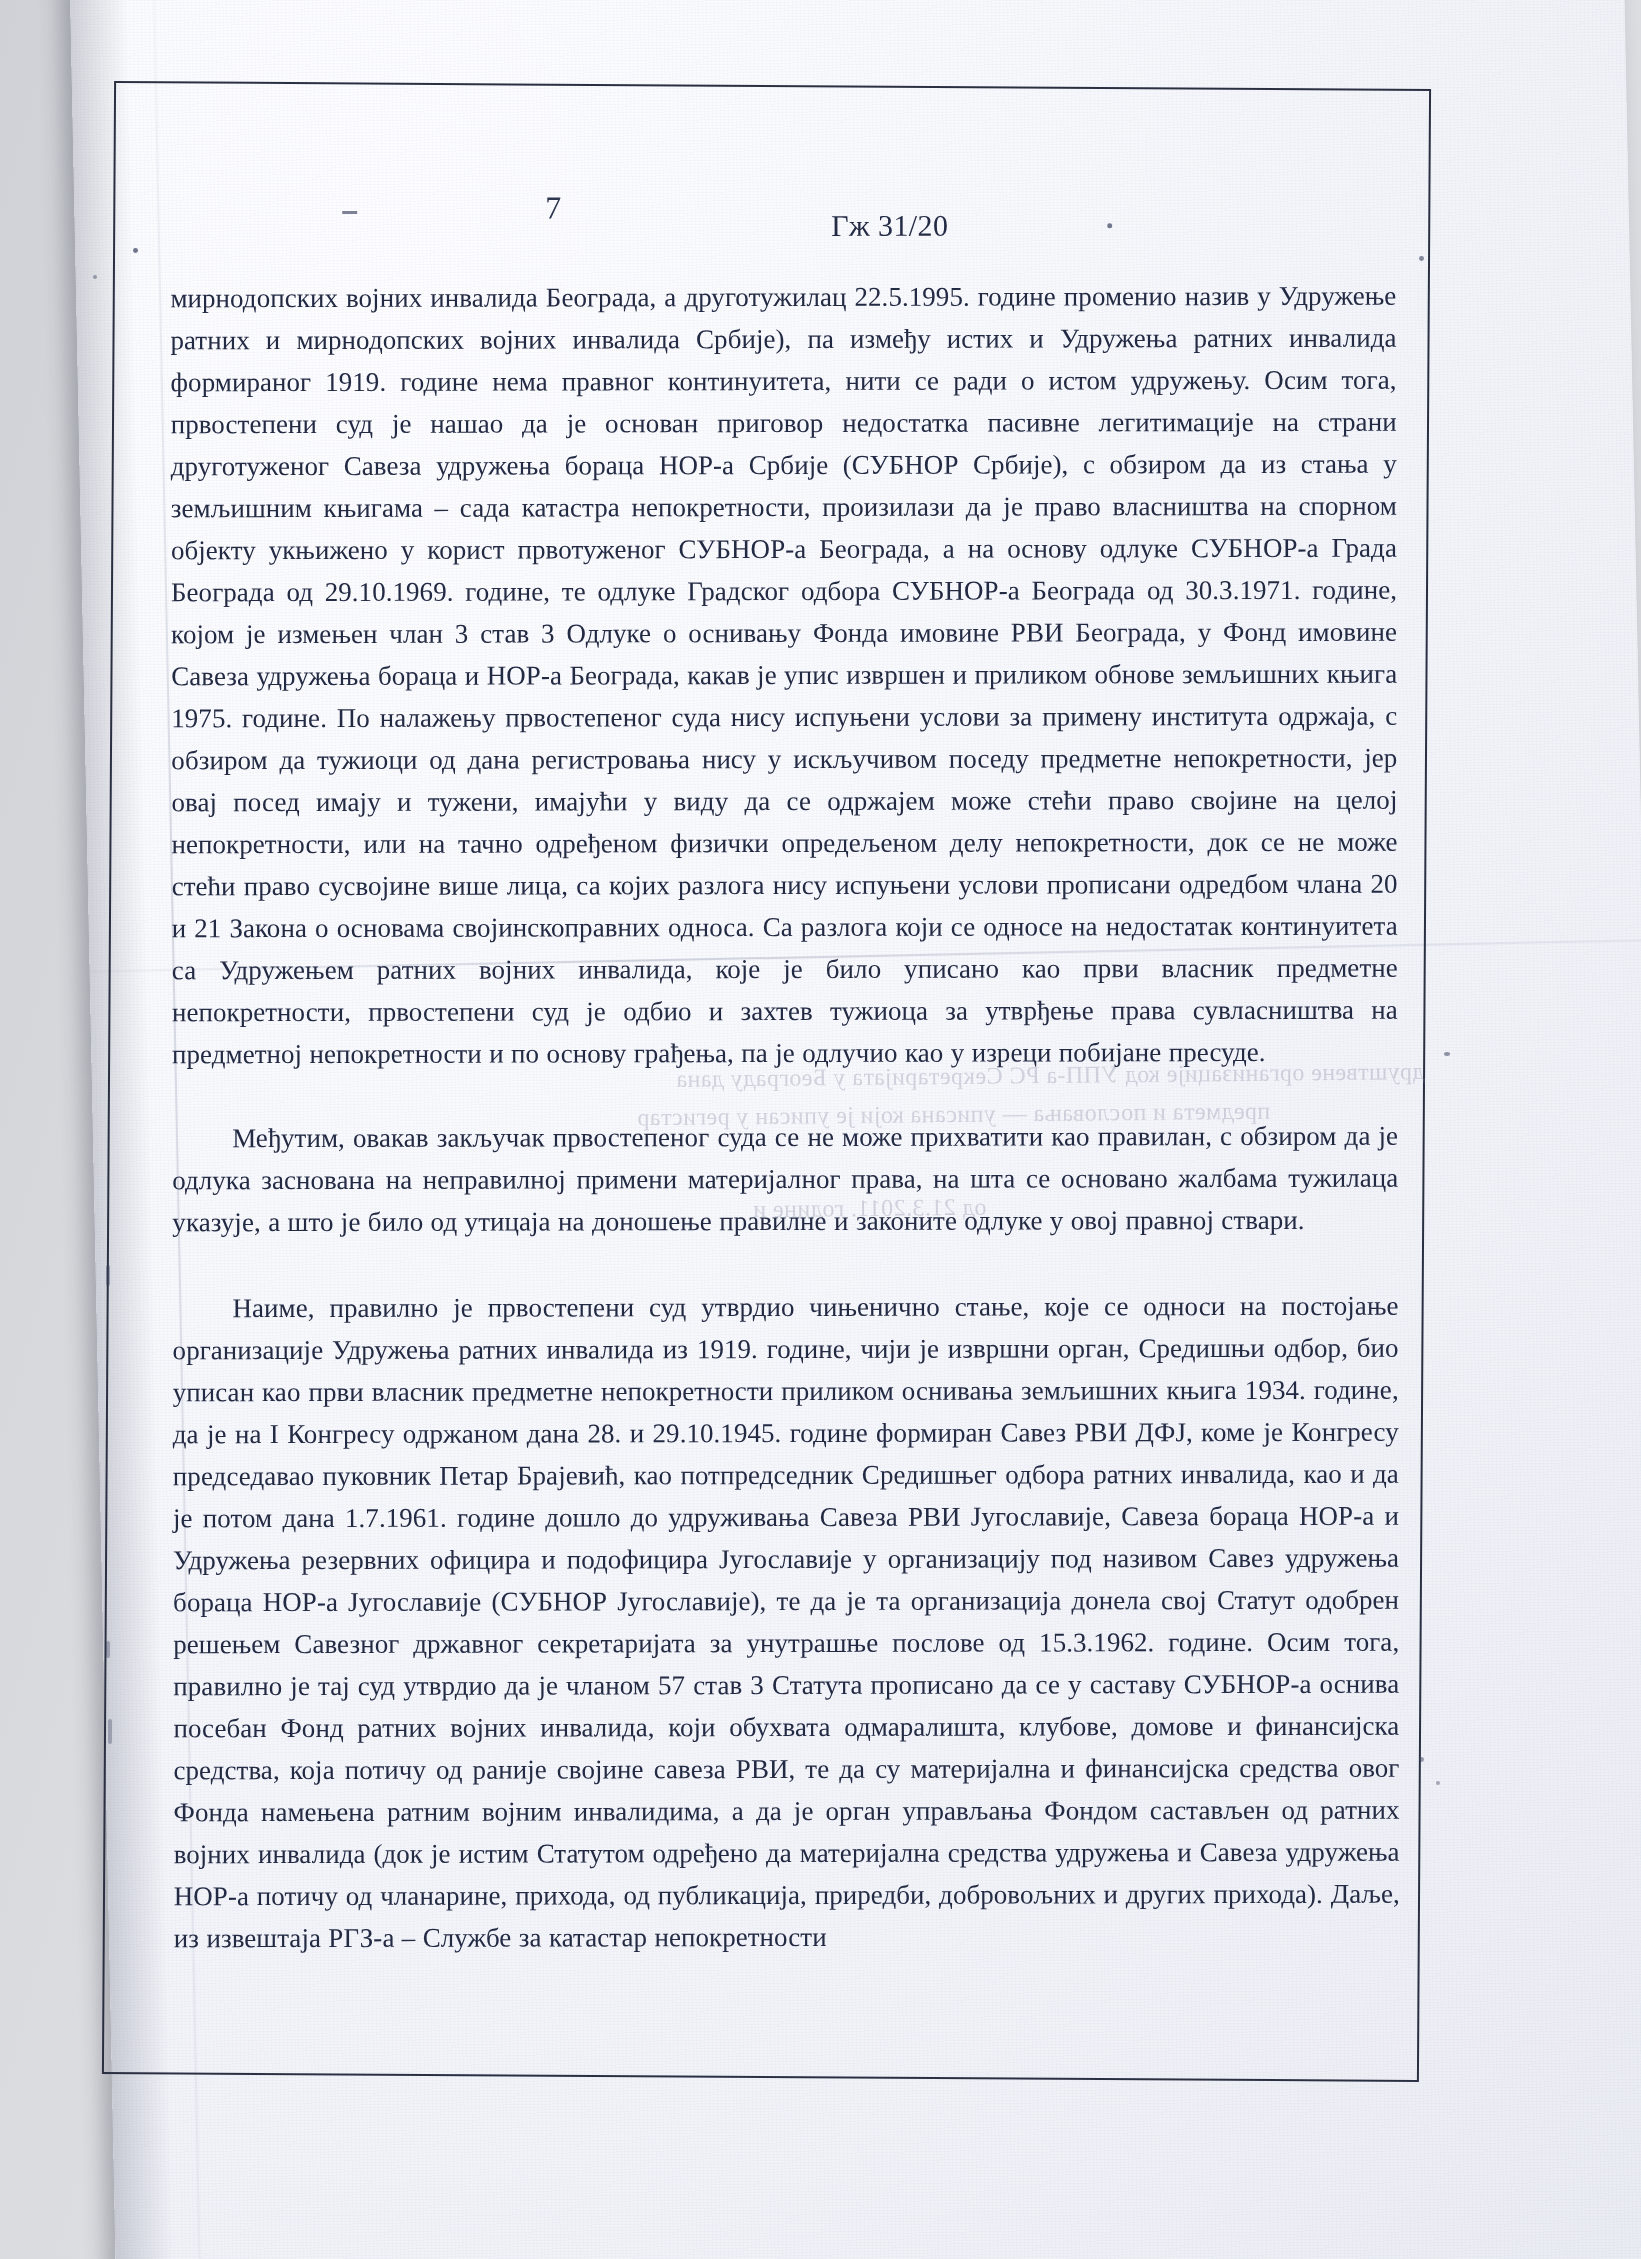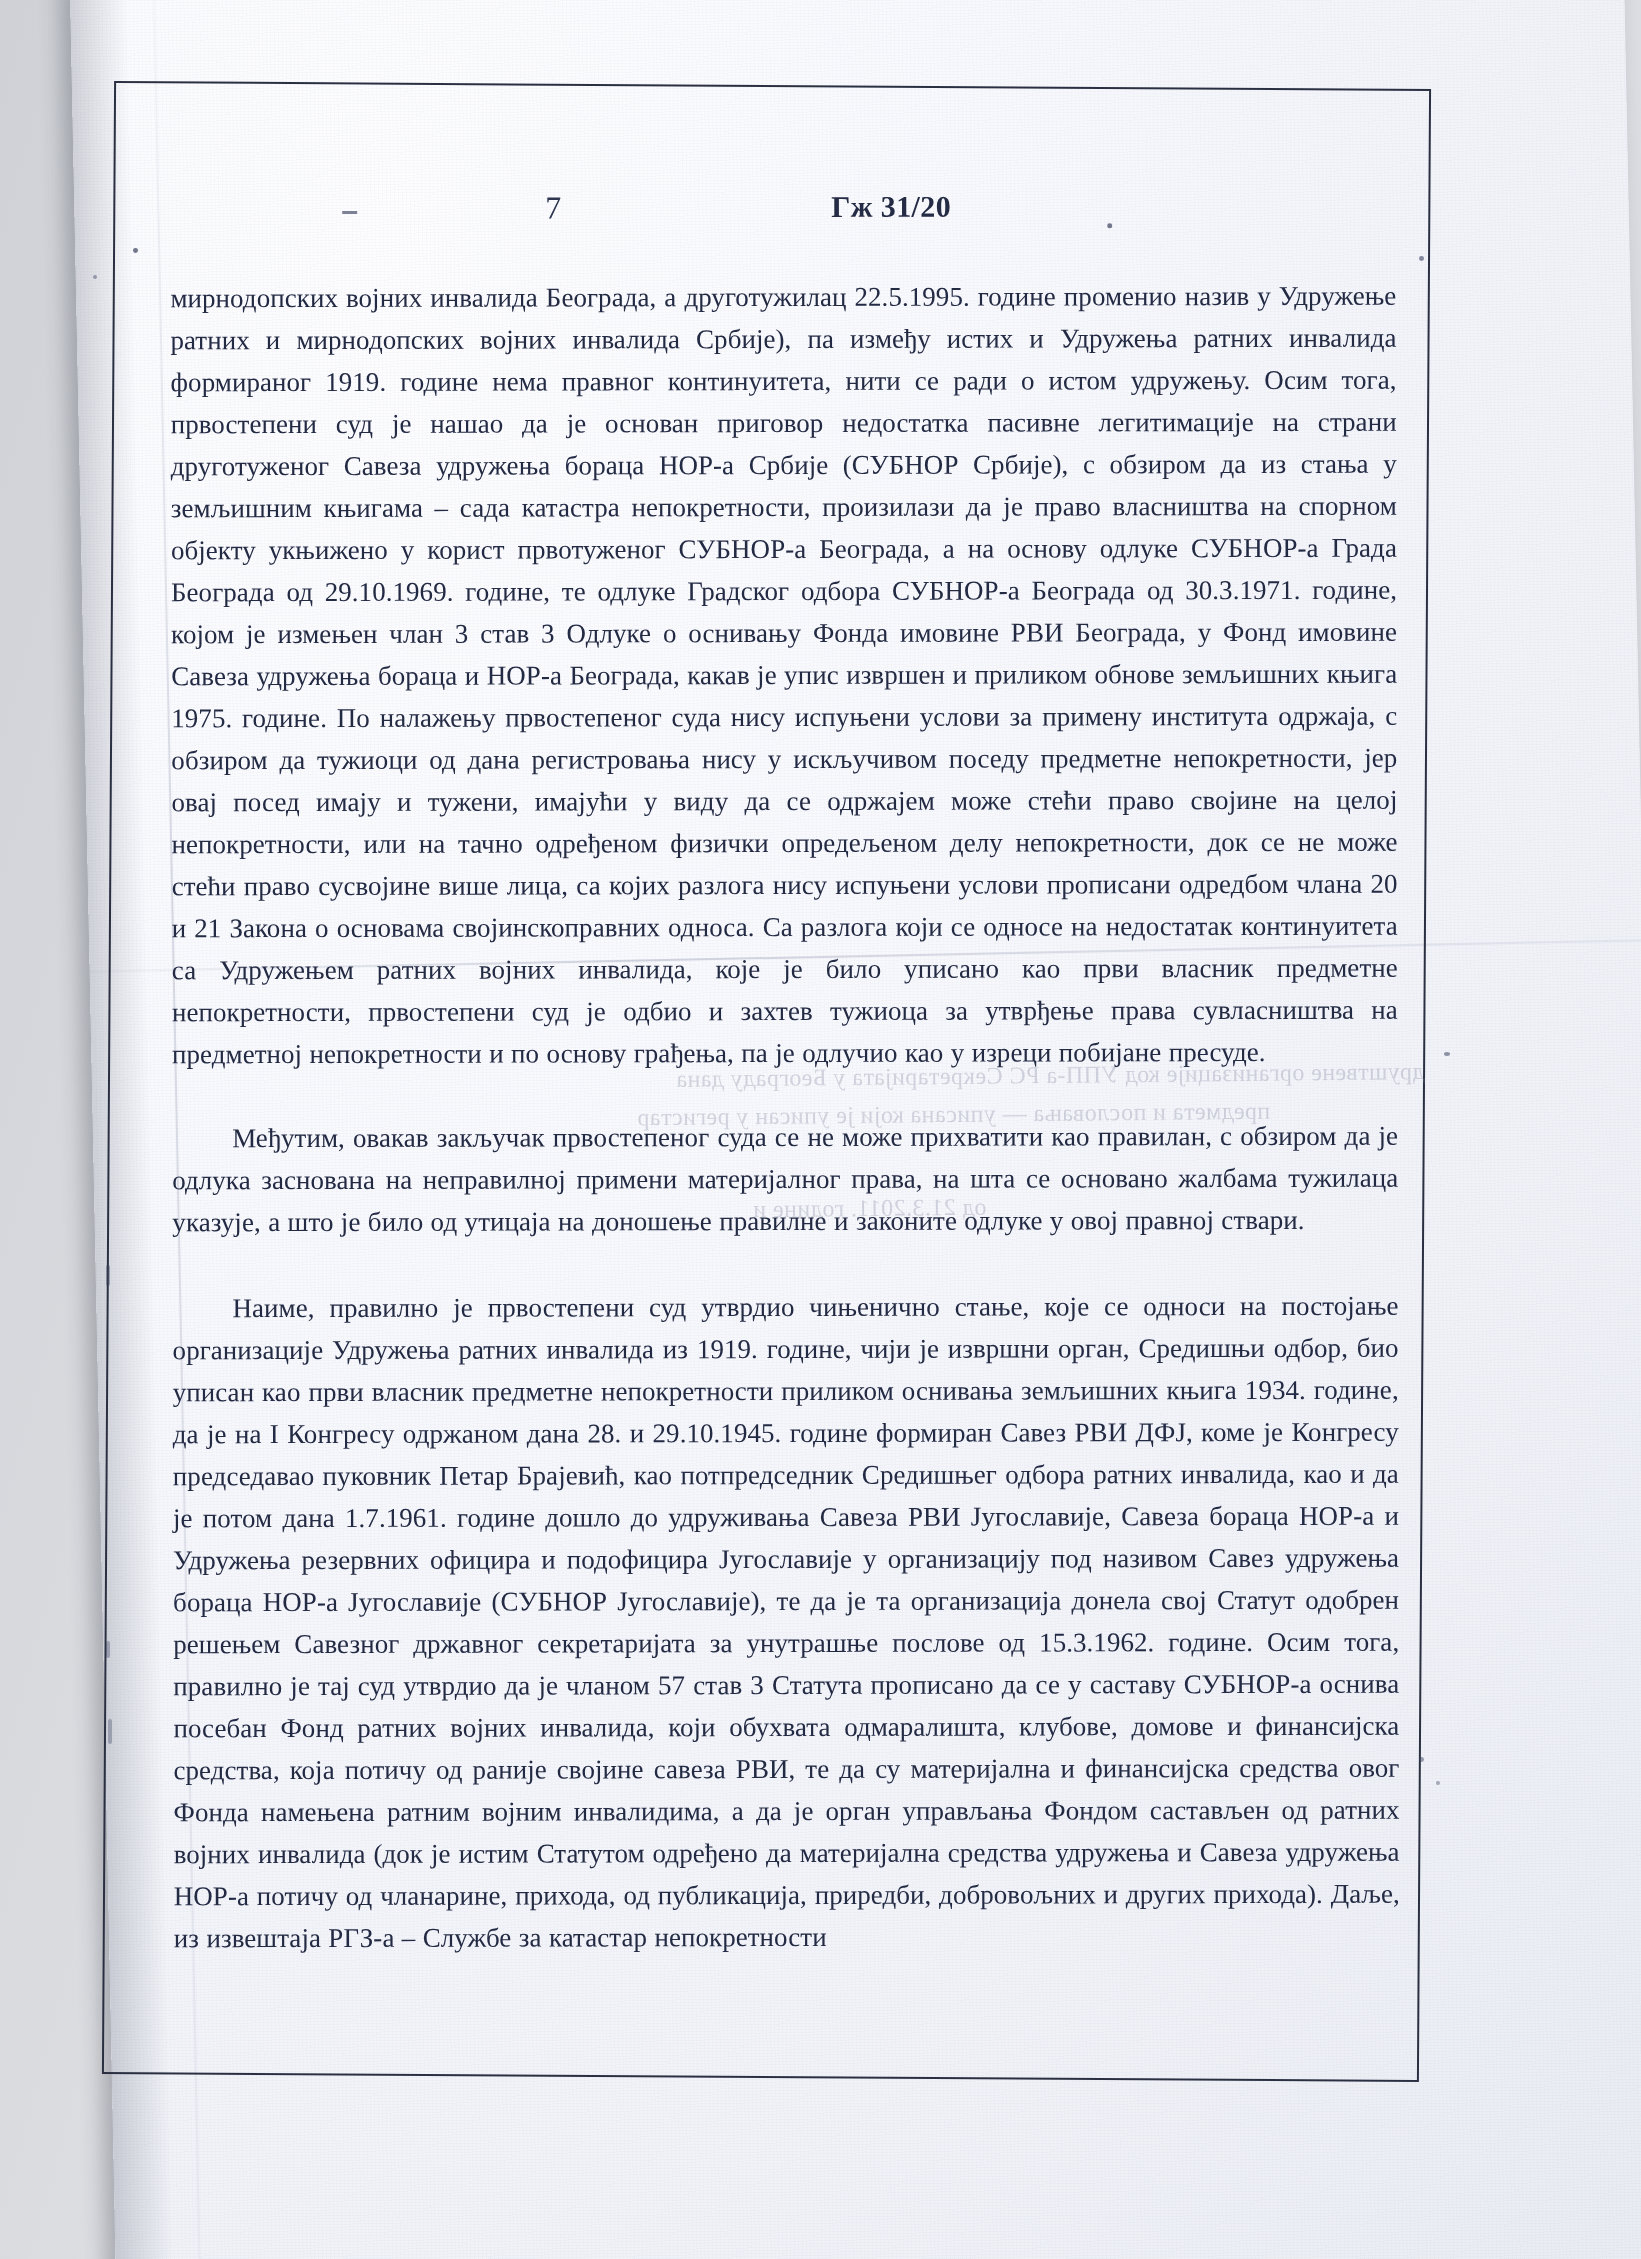--- a/index.html
+++ b/index.html
@@ -97,9 +97,9 @@
   #case-number {
     position: absolute;
     left: 661px;
-    top: 1px;
+    top: 20px;
     font-size: 30px;
-    font-weight: bold;
+    font-weight: normal;
     color: #242b44;
     letter-spacing: 0.4px;
   }

